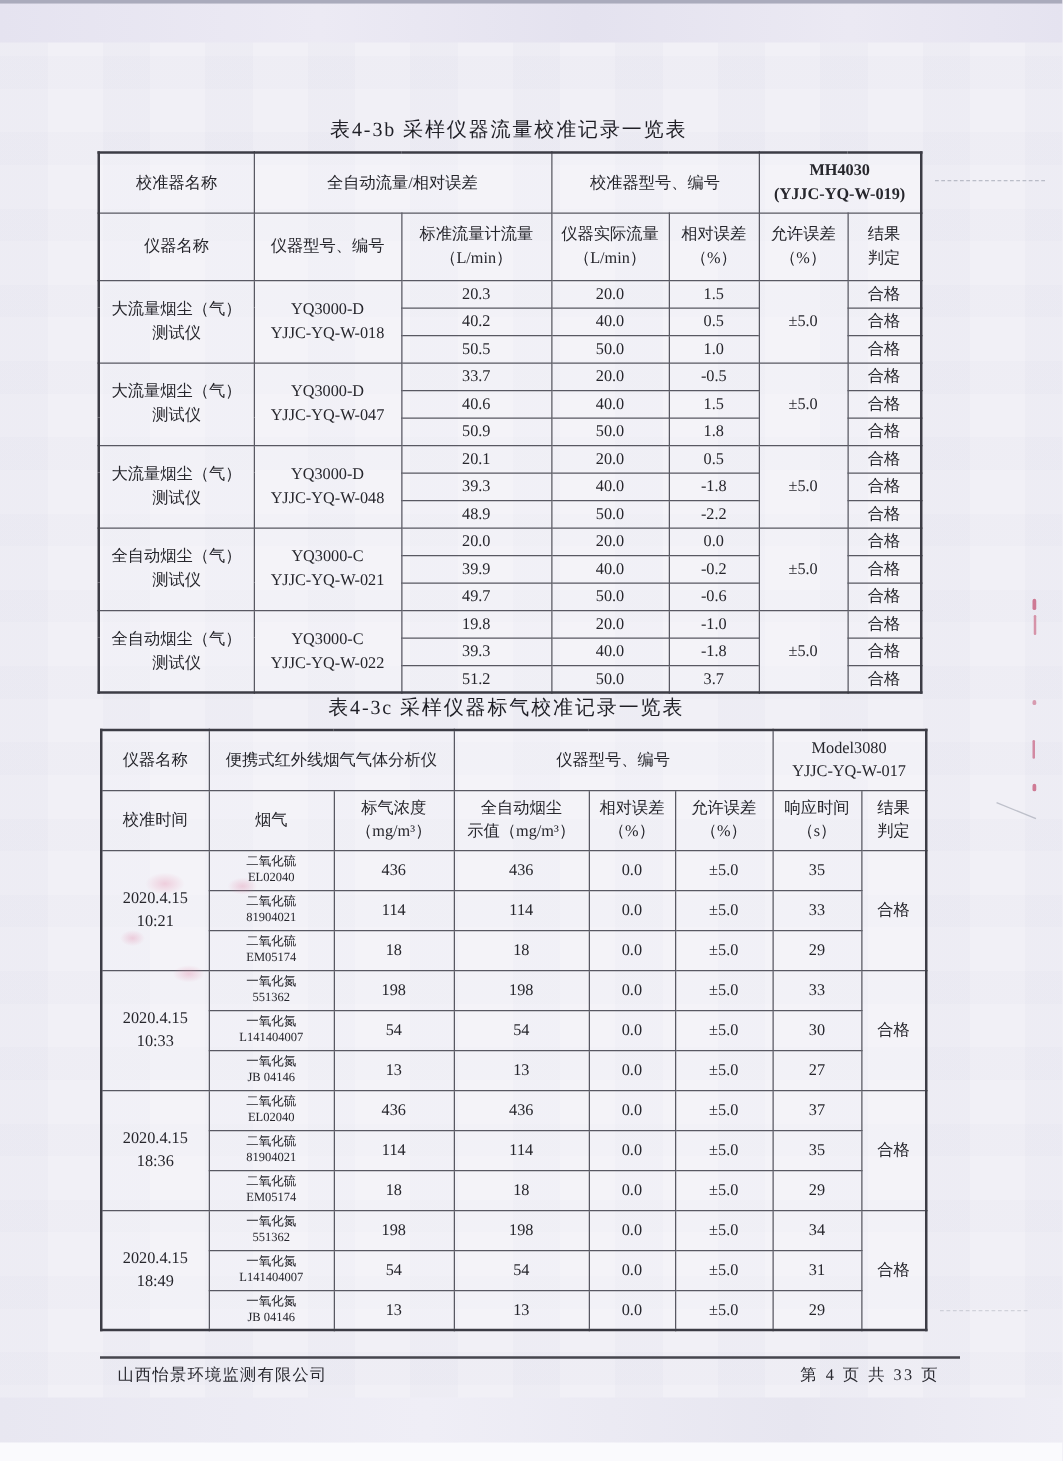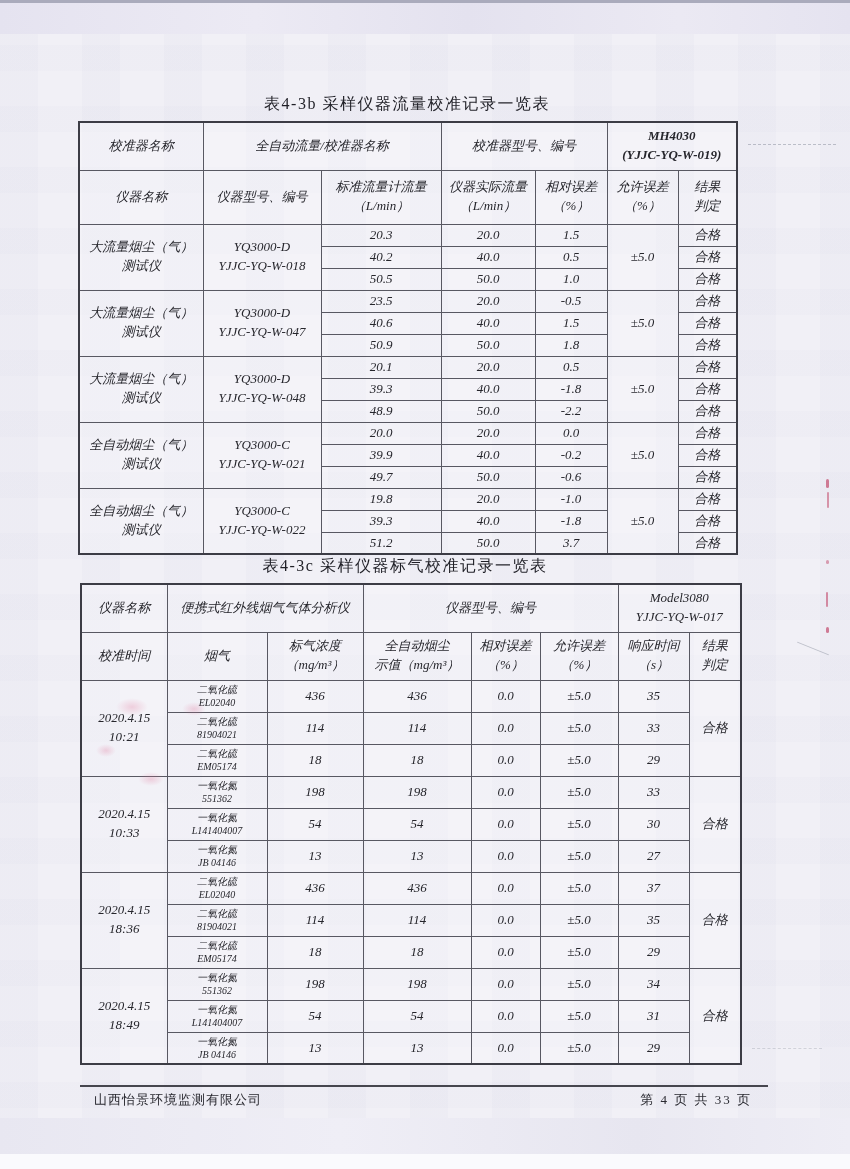--- a/index.html
+++ b/index.html
@@ -31,7 +31,7 @@
   #title-c{left:76px;top:556px;}
 
   table.cal{border-collapse:collapse;table-layout:fixed;position:absolute;
-    background:rgba(250,250,253,.35);font-style:italic;}
+    background:rgba(250,250,253,.35);}
   table.cal td{
     border:1px solid #585862;
     text-align:center;vertical-align:middle;

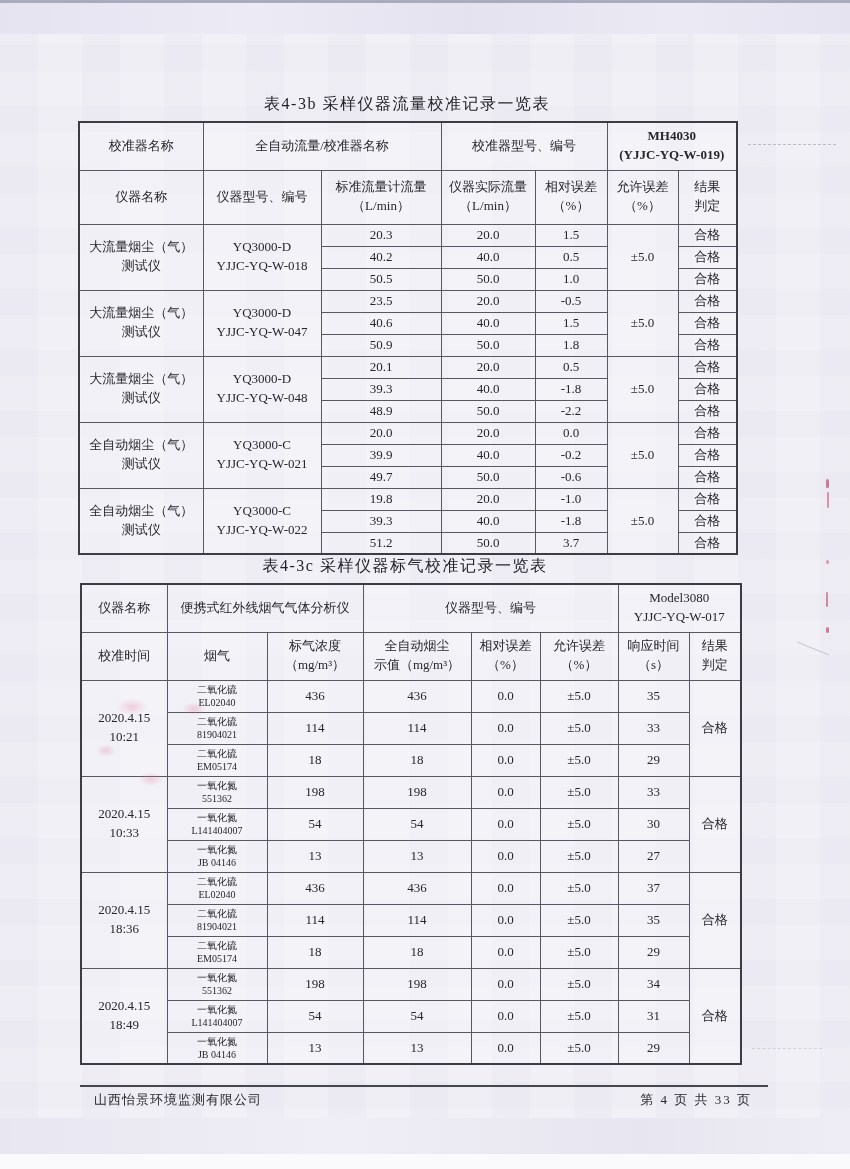--- a/index.html
+++ b/index.html
@@ -89,7 +89,7 @@
   <tbody>
   <tr class="h1">
     <td>校准器名称</td>
-    <td colspan="2">全自动流量/校准器名称</td>
+    <td colspan="2">全自动流量/相对误差</td>
     <td colspan="2">校准器型号、编号</td>
     <td colspan="2" class="bold">
       <span class="l">MH4030</span>

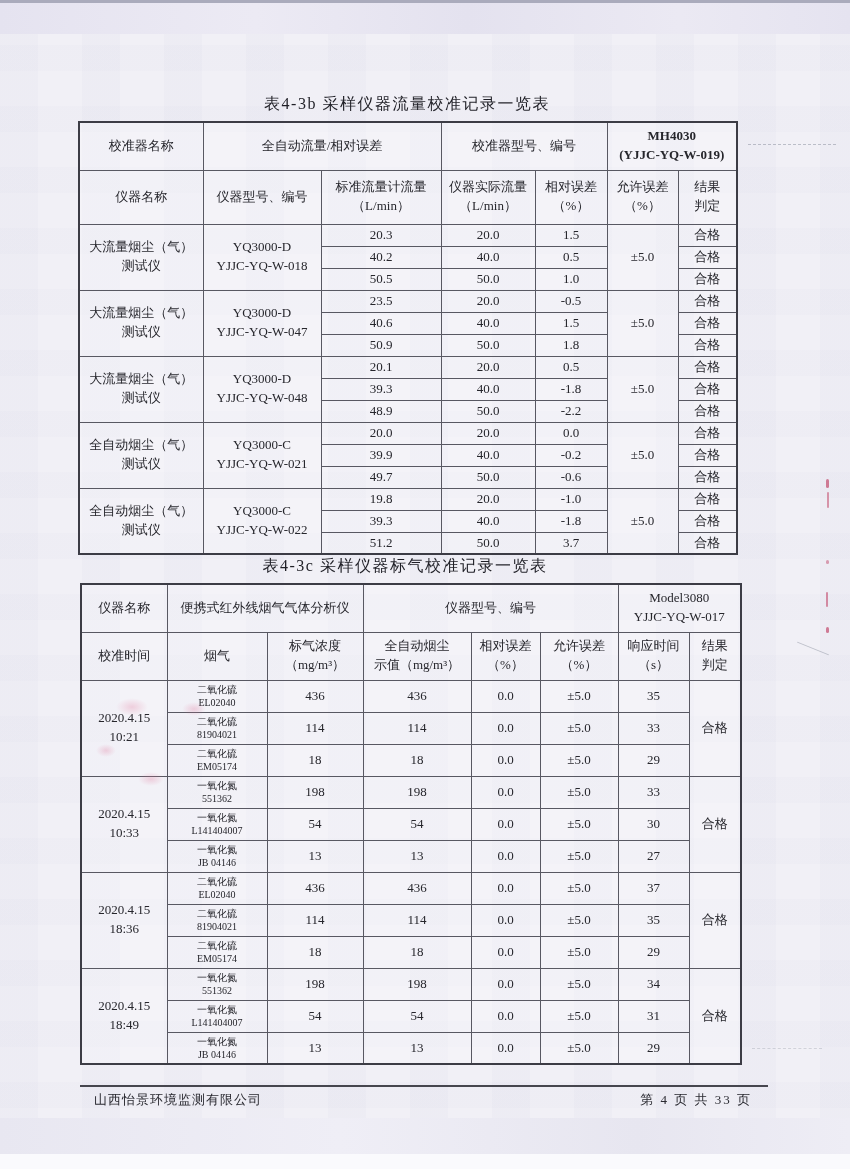--- a/index.html
+++ b/index.html
@@ -158,7 +158,7 @@
       <span class="l">YQ3000-D</span>
       <span class="l">YJJC-YQ-W-047</span>
     </td>
-    <td>23.5</td>
+    <td>33.7</td>
     <td>20.0</td>
     <td>-0.5</td>
     <td rowspan="3">±5.0</td>

